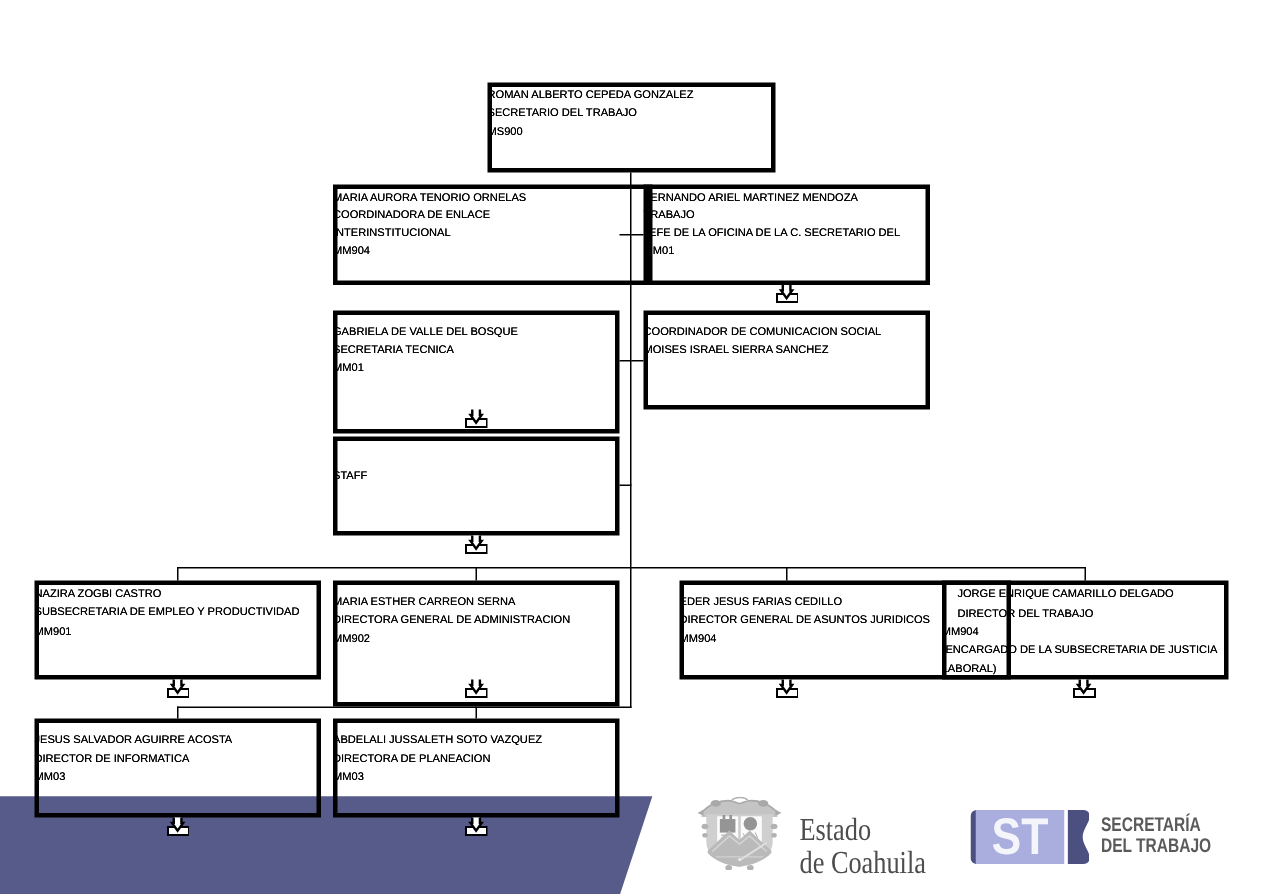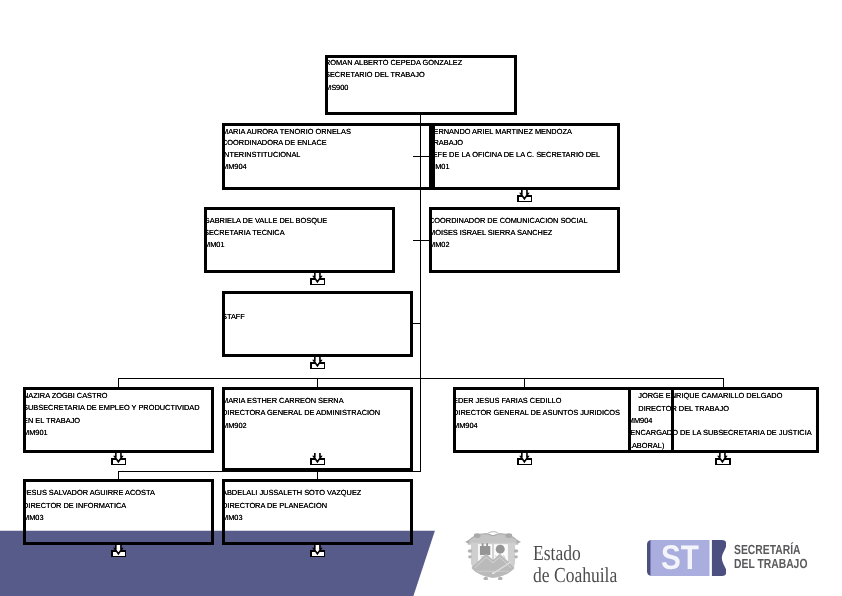--- a/index.html
+++ b/index.html
@@ -87,7 +87,7 @@
 <div>MM01</div>
 </div>
       </div>
-<div class="node" style="left:204px;top:207.0px;width:191.0px;height:66.0px">
+<div class="node" style="left:222.0px;top:207.0px;width:191.0px;height:82px">
 <div class="txt" style="top:4.5px">
 <div>GABRIELA DE VALLE DEL BOSQUE</div>
 <div>SECRETARIA TECNICA</div>

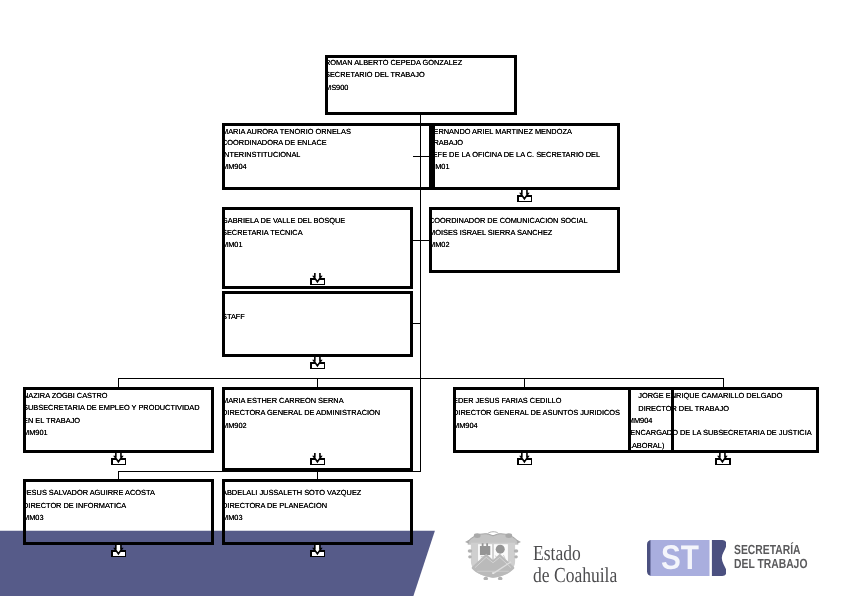--- a/index.html
+++ b/index.html
@@ -98,7 +98,6 @@
 <div class="txt" style="top:4.5px">
 <div>COORDINADOR DE COMUNICACION SOCIAL</div>
 <div>MOISES ISRAEL SIERRA SANCHEZ</div>
-<div>MM02</div>
 </div>
       </div>
 <div class="node" style="left:222.0px;top:290.6px;width:191.0px;height:66.0px">

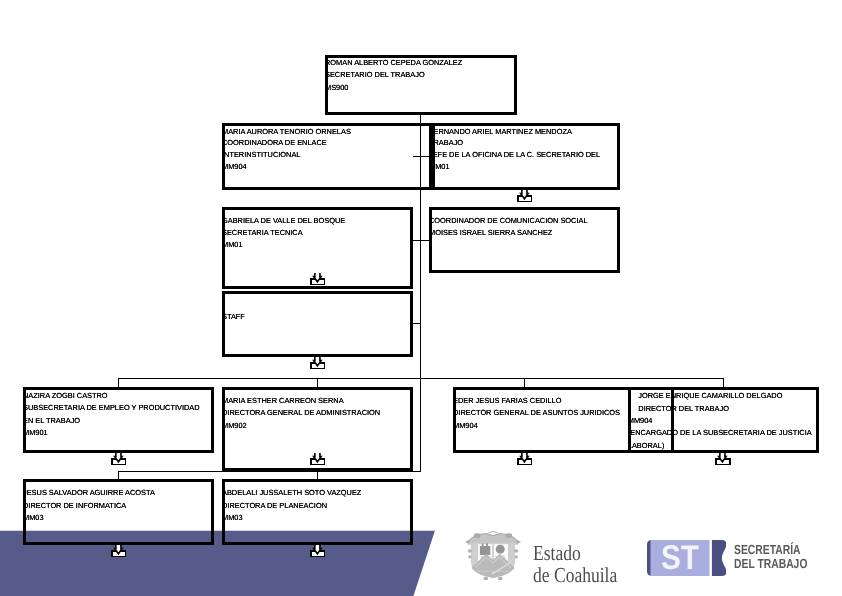--- a/index.html
+++ b/index.html
@@ -109,7 +109,6 @@
 <div class="txt" style="top:0.0px">
 <div>NAZIRA ZOGBI CASTRO</div>
 <div>SUBSECRETARIA DE EMPLEO Y PRODUCTIVIDAD</div>
-<div>EN EL TRABAJO</div>
 <div>MM901</div>
 </div>
       </div>

